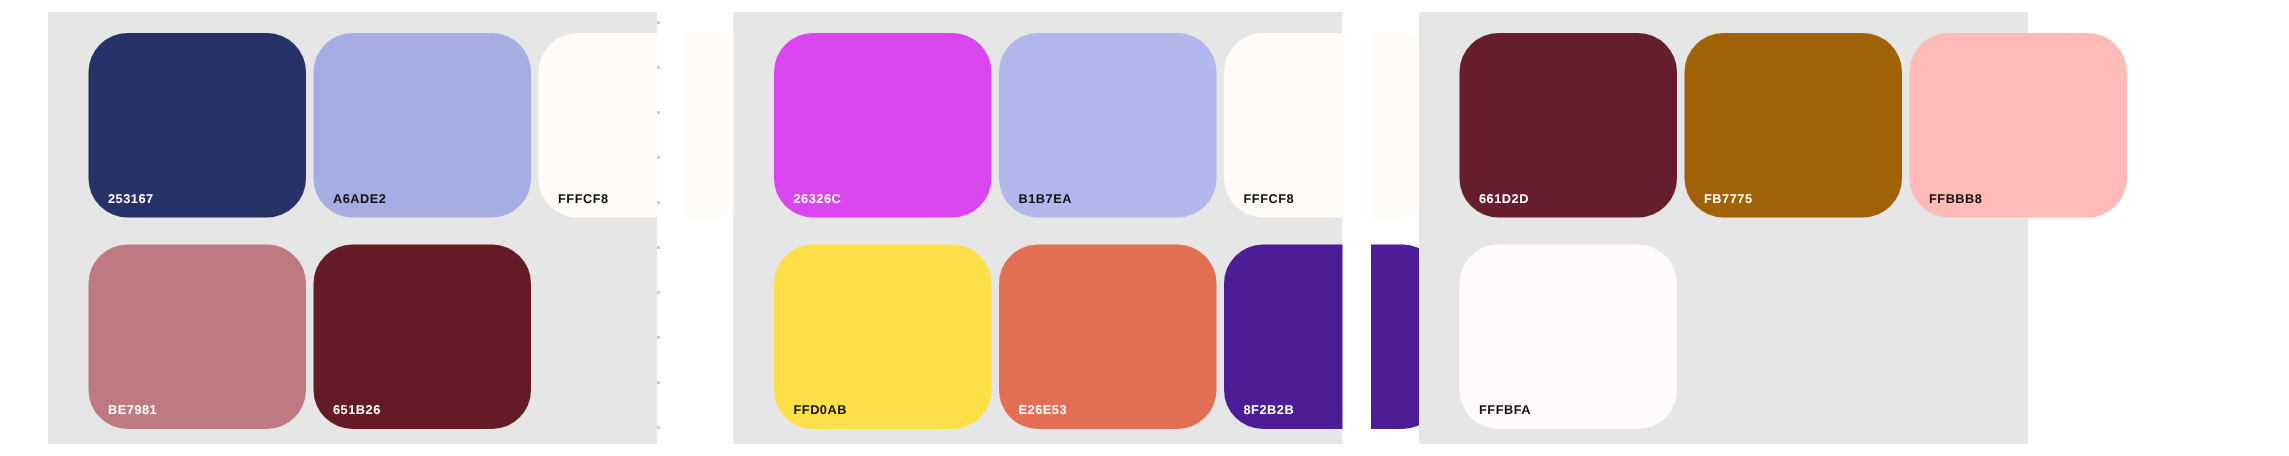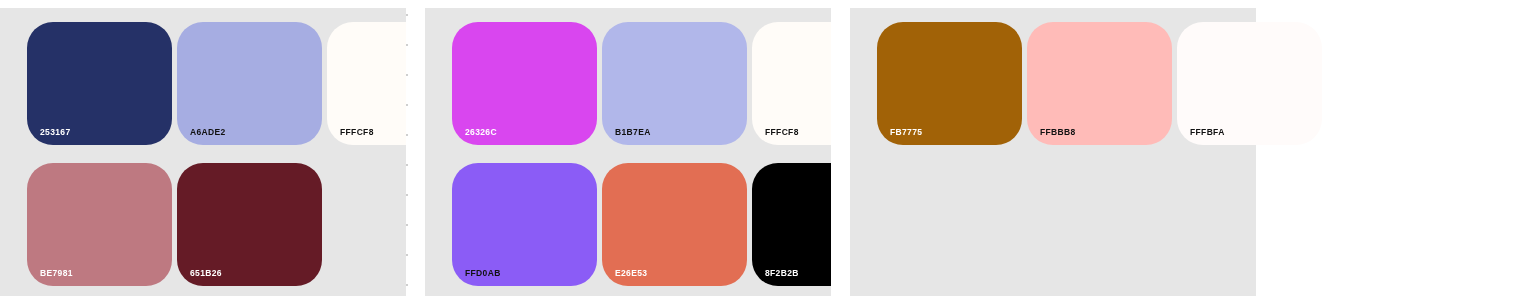--- a/index.html
+++ b/index.html
@@ -29,6 +29,7 @@
     background: #e6e6e6;
     flex: 0 0 auto;
     box-sizing: border-box;
+    margin-left: 32px;
   }
   .panel-gap {
     width: 19px;

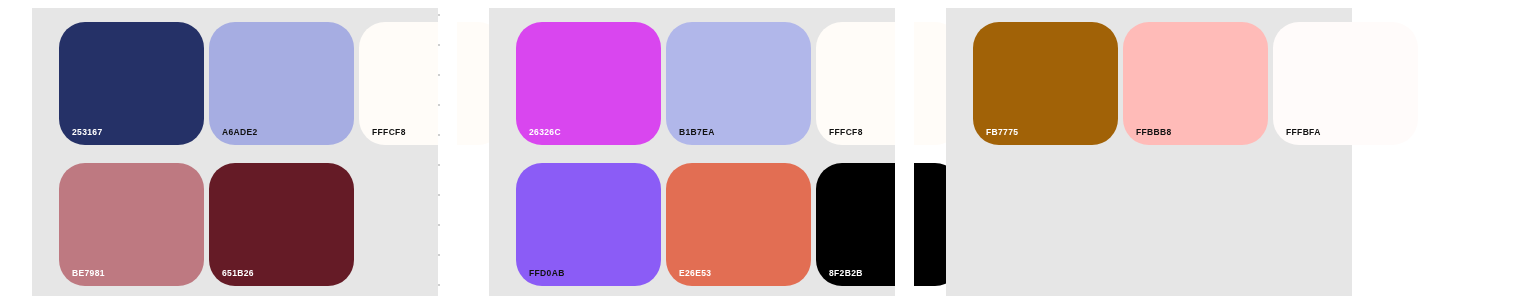--- a/index.html
+++ b/index.html
@@ -136,6 +136,9 @@
 
   <div class="panel" style="background: rgb(230, 230, 230);">
     <div class="swatch-grid">
+      <div class="swatch" style="background: rgb(102, 29, 45);">
+        <span class="swatch-label" style="color: rgb(255, 255, 255);">661D2D</span>
+      </div>
       <div class="swatch" style="background: #a16207;">
         <span class="swatch-label" style="color: rgb(255, 255, 255);">FB7775</span>
       </div>

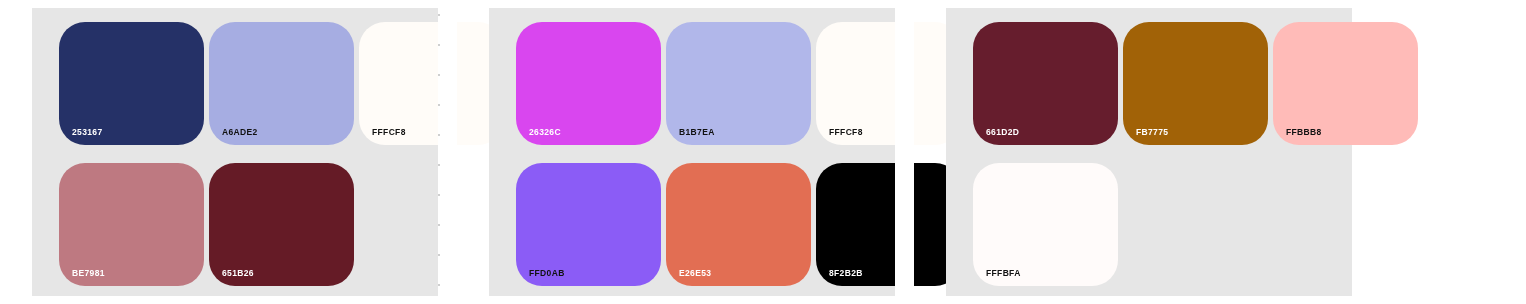--- a/index.html
+++ b/index.html
@@ -120,7 +120,7 @@
       <div class="swatch" style="background: rgb(255, 252, 248);">
         <span class="swatch-label" style="color: rgb(17, 17, 17);">FFFCF8</span>
       </div>
-      <div class="swatch" style="background: #8b5cf6;">
+      <div class="swatch" style="background: #fde047;">
         <span class="swatch-label" style="color: rgb(17, 17, 17);">FFD0AB</span>
       </div>
       <div class="swatch" style="background: rgb(226, 110, 83);">

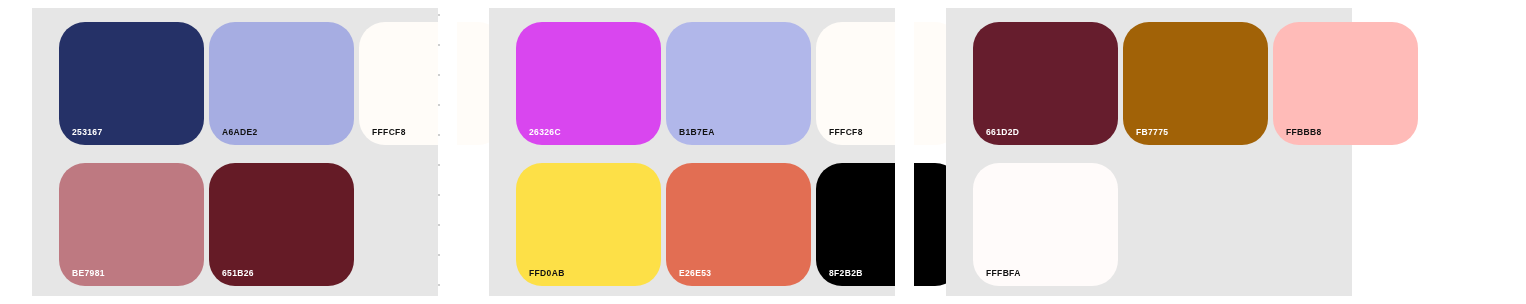--- a/index.html
+++ b/index.html
@@ -126,7 +126,7 @@
       <div class="swatch" style="background: rgb(226, 110, 83);">
         <span class="swatch-label" style="color: rgb(255, 255, 255);">E26E53</span>
       </div>
-      <div class="swatch" style="background: #000000;">
+      <div class="swatch" style="background: #4c1d95;">
         <span class="swatch-label" style="color: rgb(255, 255, 255);">8F2B2B</span>
       </div>
     </div>

